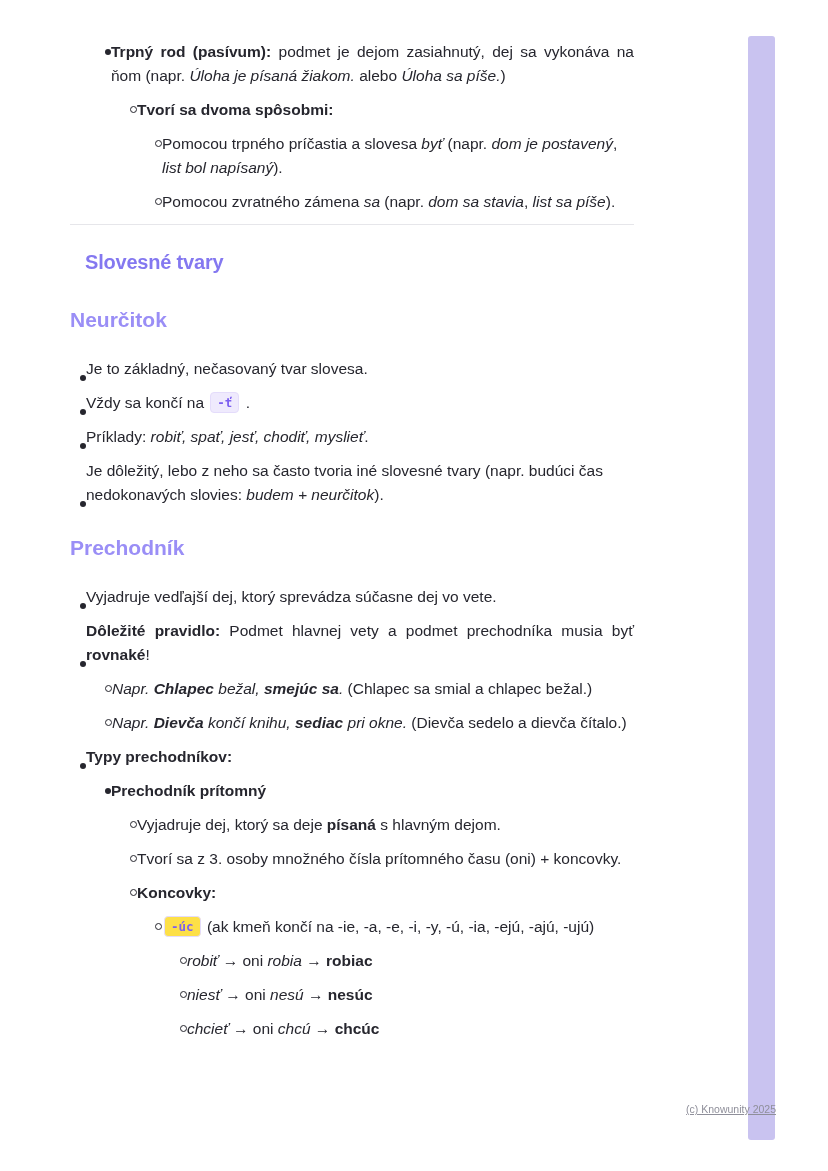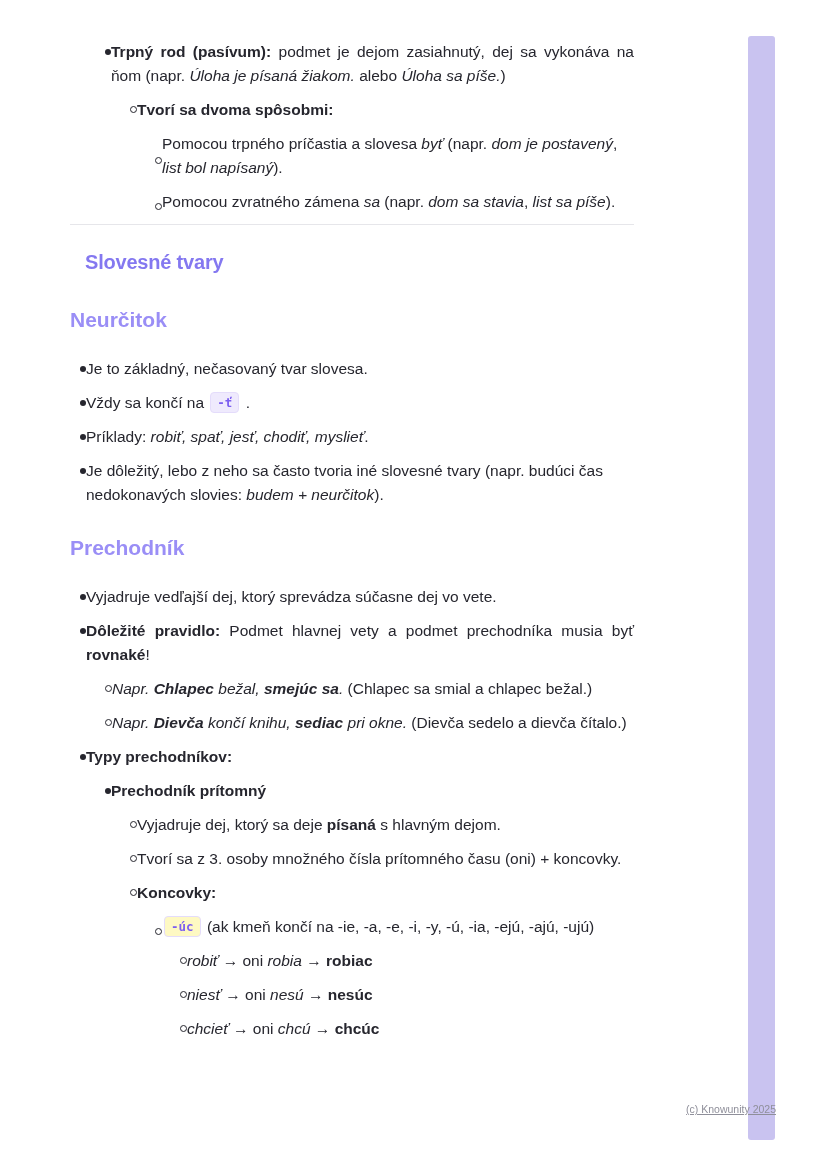--- a/index.html
+++ b/index.html
@@ -55,7 +55,7 @@
   .indent-0 { margin-left: 10px; }
   .indent-1 { margin-left: 35px; }
   .indent-2 { margin-left: 60px; }
-  .indent-3 { margin-left: 85px; align-items: center; }
+  .indent-3 { margin-left: 85px; }
   .indent-4 { margin-left: 110px; }
   .marker {
     flex: 0 0 auto;

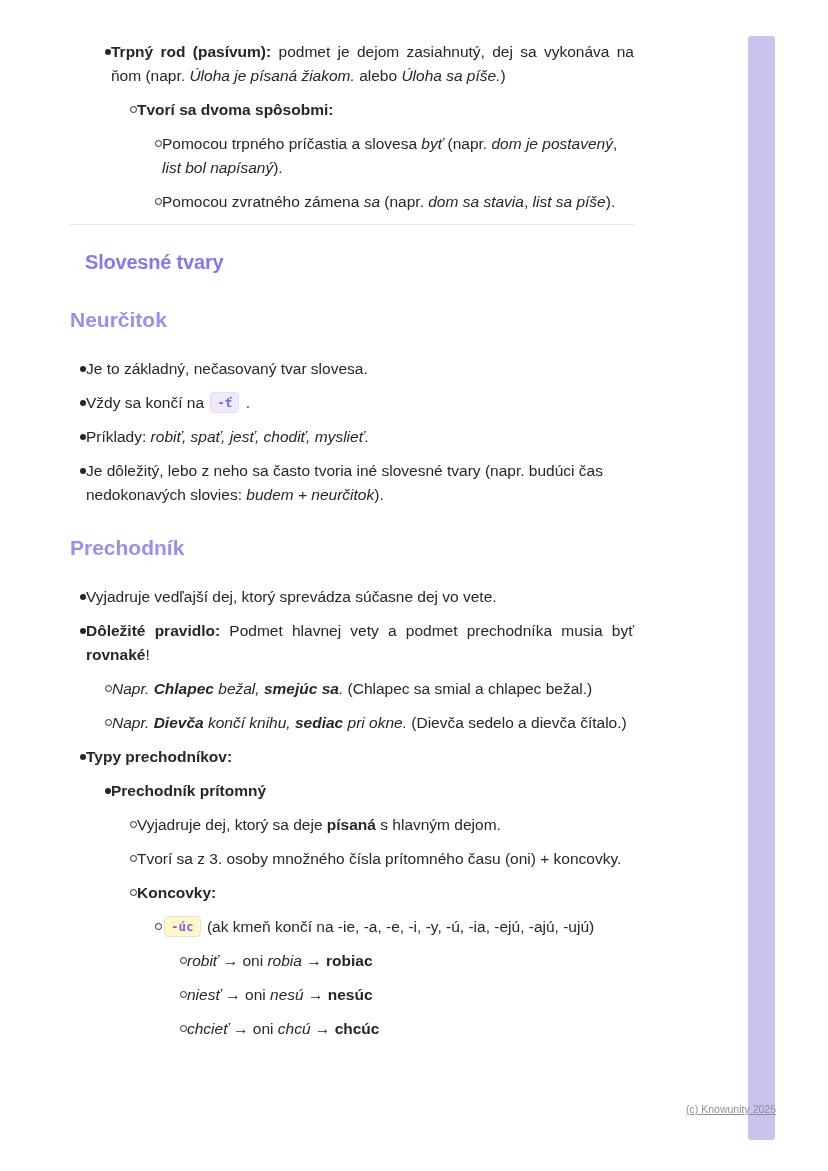--- a/index.html
+++ b/index.html
@@ -52,7 +52,7 @@
     column-gap: 0;
     margin: 0 0 10px 0;
   }
-  .indent-0 { margin-left: 10px; }
+  .indent-0 { margin-left: 10px; align-items: flex-end; }
   .indent-1 { margin-left: 35px; }
   .indent-2 { margin-left: 60px; }
   .indent-3 { margin-left: 85px; }

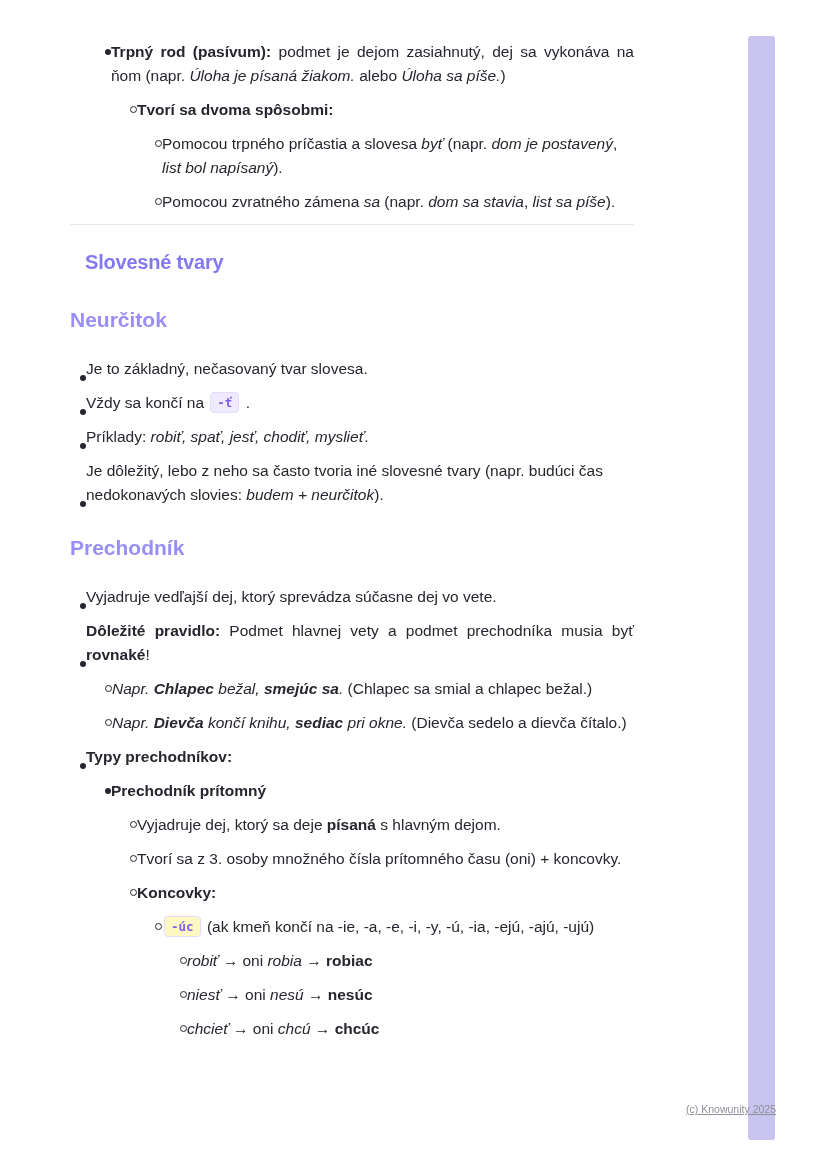--- a/index.html
+++ b/index.html
@@ -193,7 +193,7 @@
       </div>
       <div class="li indent-3">
         <span class="marker circle"></span>
-        <span class="li-text"><code class="pill" style="color: rgb(124, 95, 240); background: #fef9c3;">-úc</code><span> (ak kmeň končí na -ie, -a, -e, -i, -y, -ú, -ia, -ejú, -ajú, -ujú)</span></span>
+        <span class="li-text"><code class="pill" style="color: rgb(124, 95, 240); background: #fde047;">-úc</code><span> (ak kmeň končí na -ie, -a, -e, -i, -y, -ú, -ia, -ejú, -ajú, -ujú)</span></span>
       </div>
       <div class="li indent-4">
         <span class="marker circle"></span>

